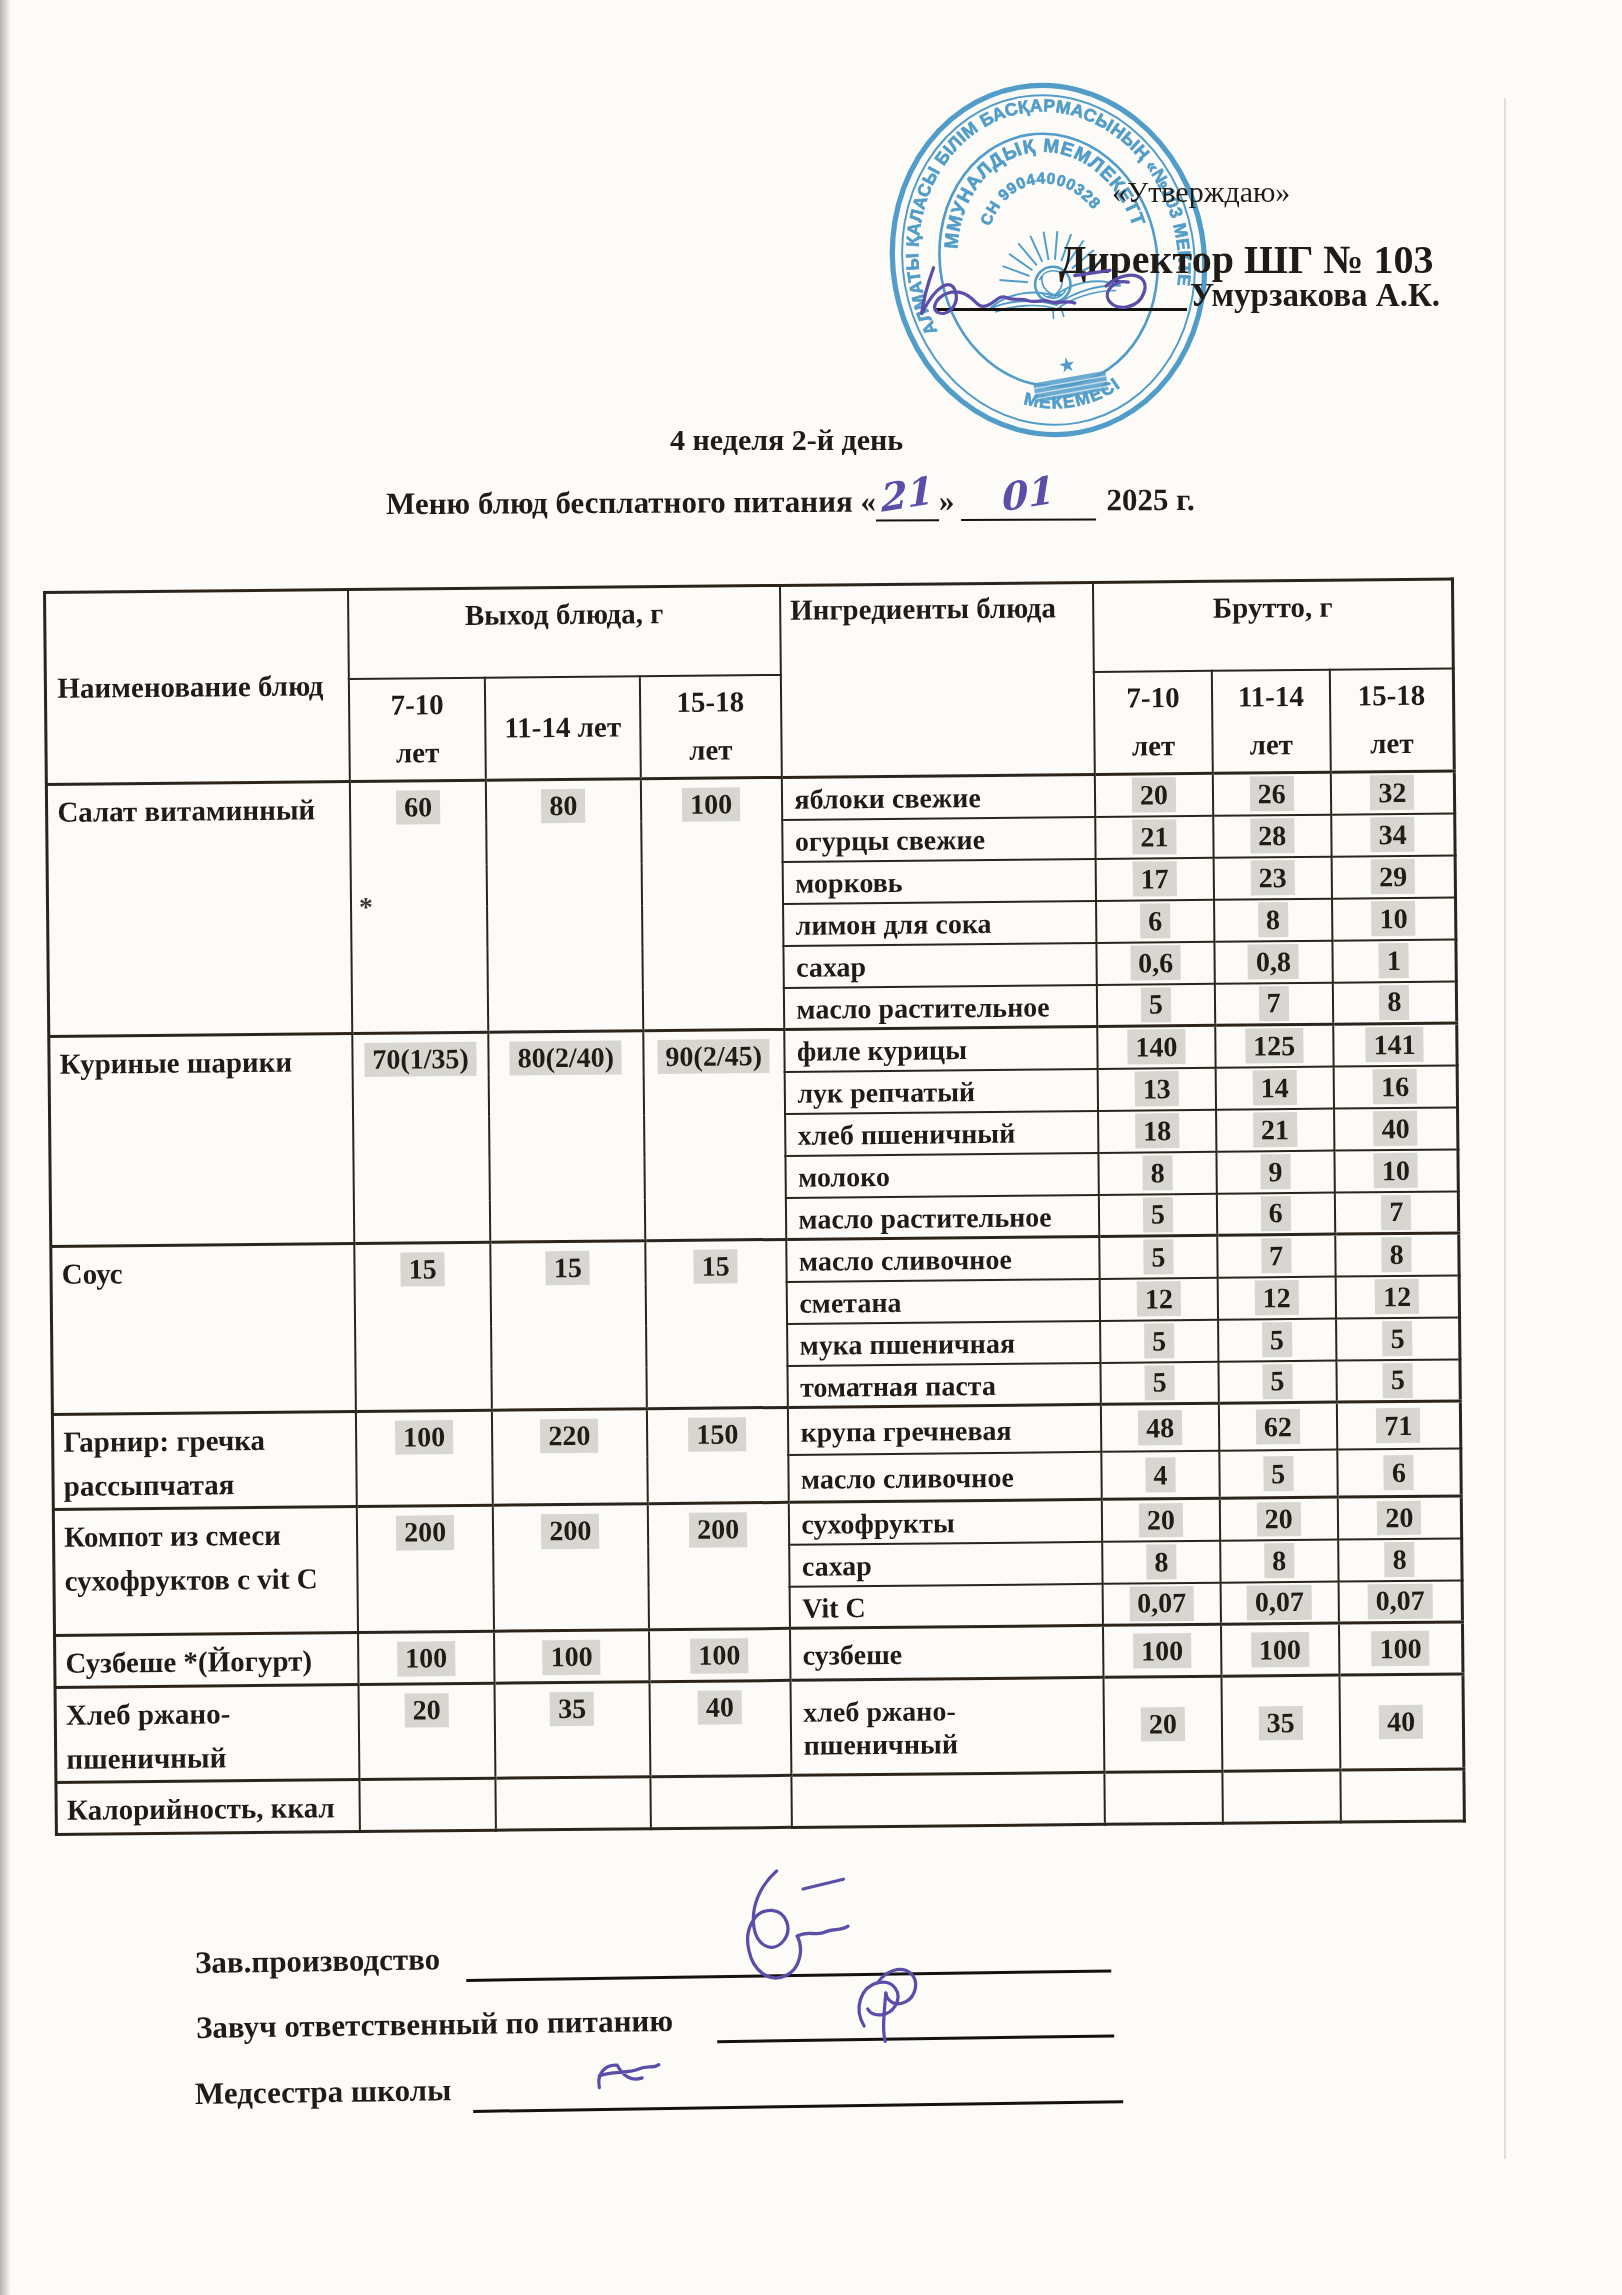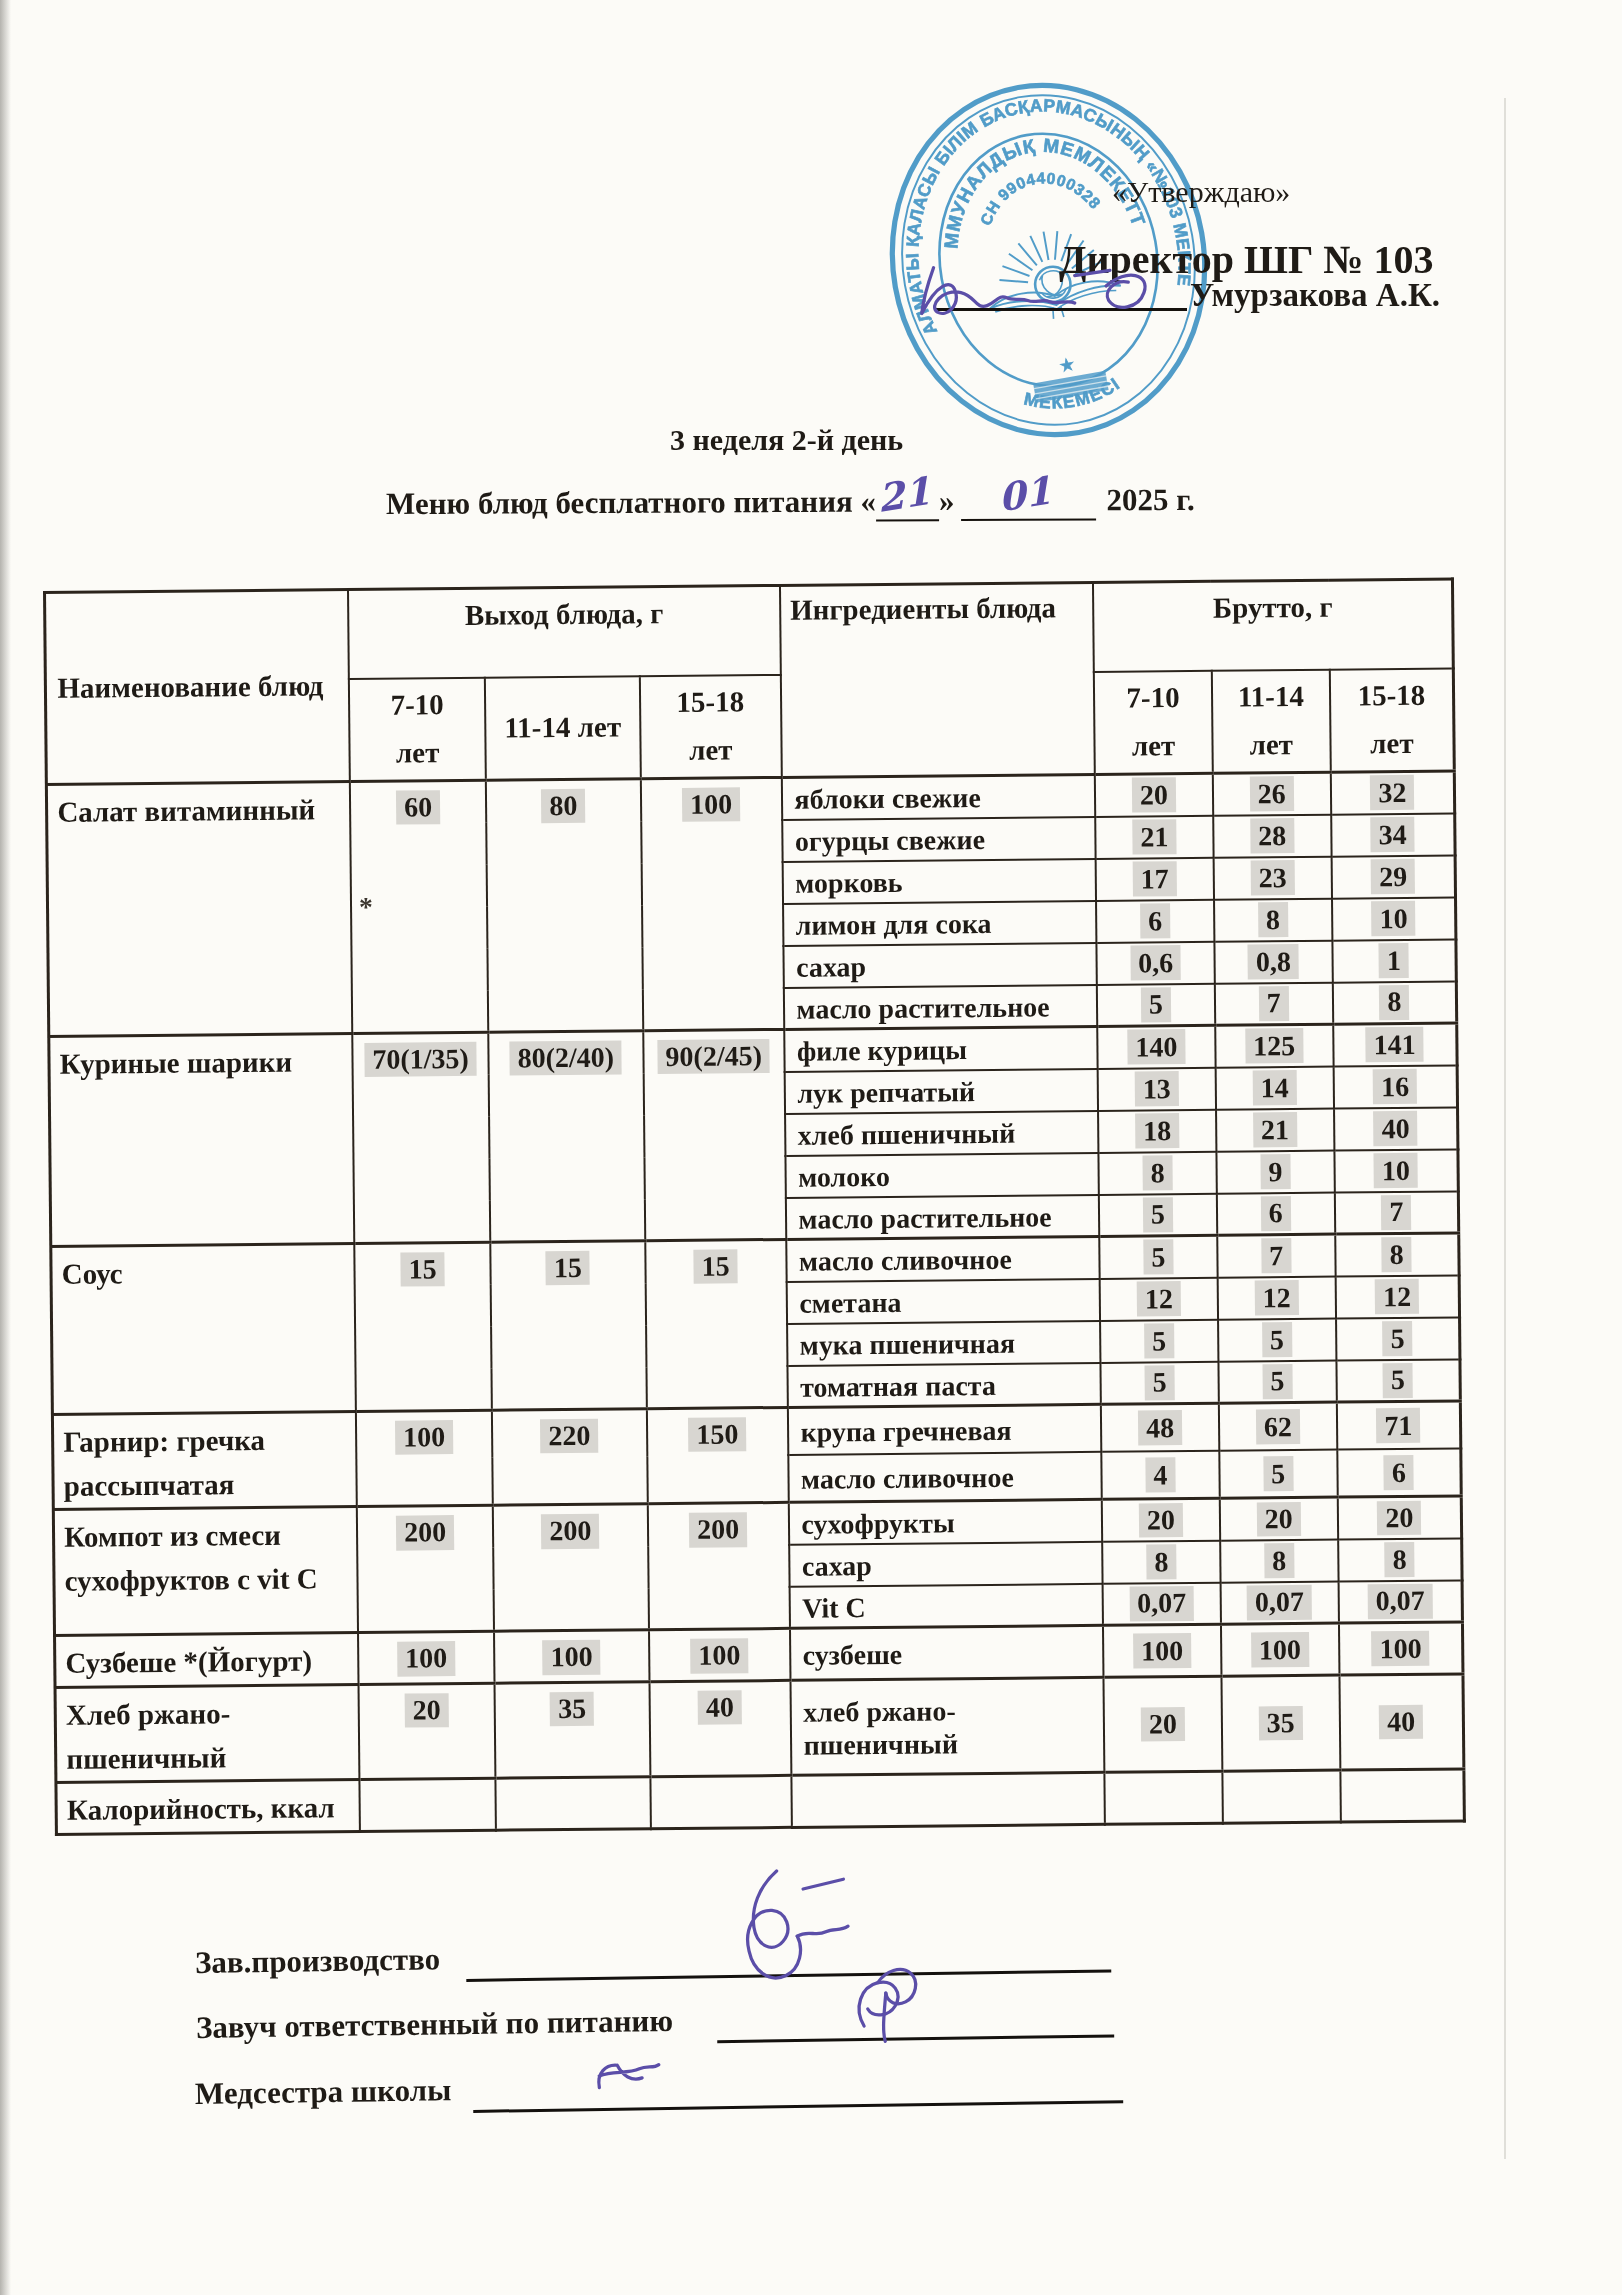--- a/index.html
+++ b/index.html
@@ -119,7 +119,7 @@
     <path d="M 252,28 L 306,20"></path>
   </svg>
 
-  <div class="week-title">3 неделя 2-й день</div>
+  <div class="week-title">4 неделя 2-й день</div>
 
   <div class="menu-line">
     <span>Меню блюд бесплатного питания «</span><span class="blank day"><span class="hand">21</span></span><span>»</span><span class="blank month"><span class="hand">01</span></span><span>2025 г.</span>

